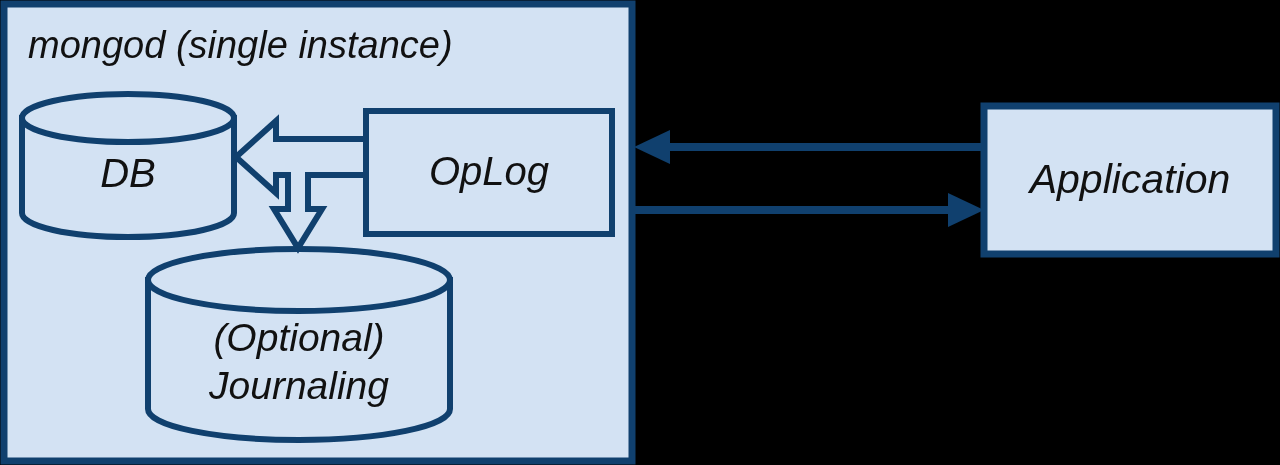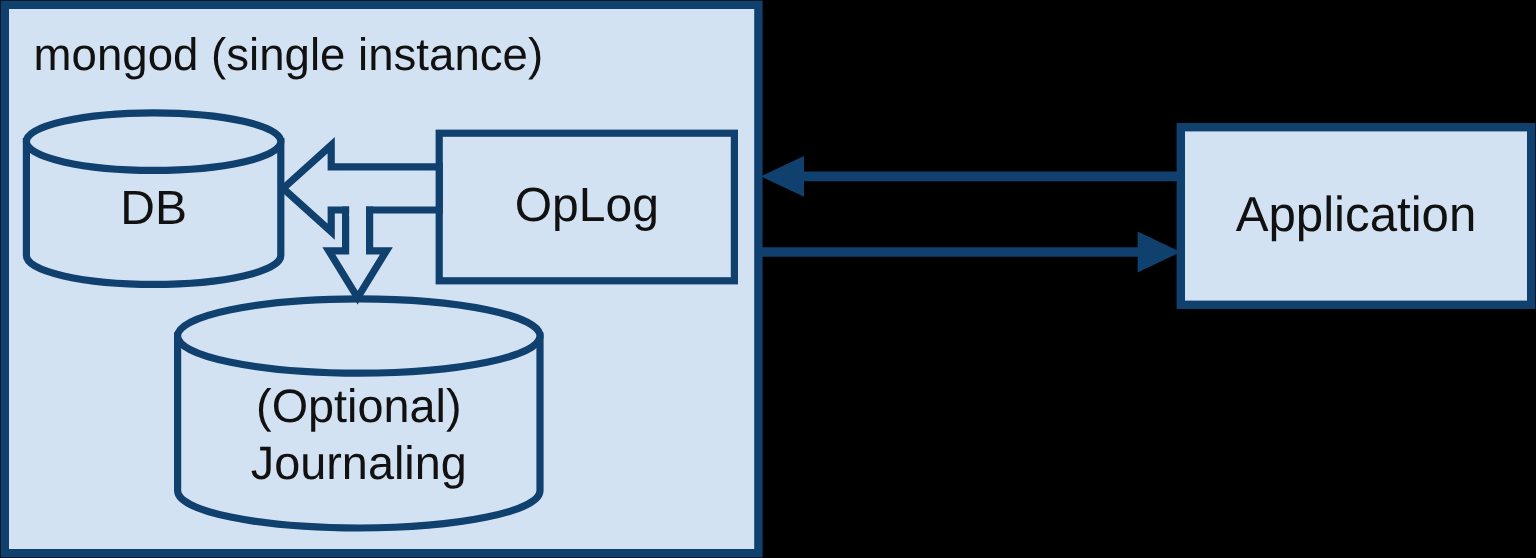--- a/index.html
+++ b/index.html
@@ -14,6 +14,7 @@
     background: #000000;
     overflow: hidden;
     font-family: "Liberation Sans", sans-serif;
+    font-style: italic;
   }
   #diagram-svg {
     position: absolute;

